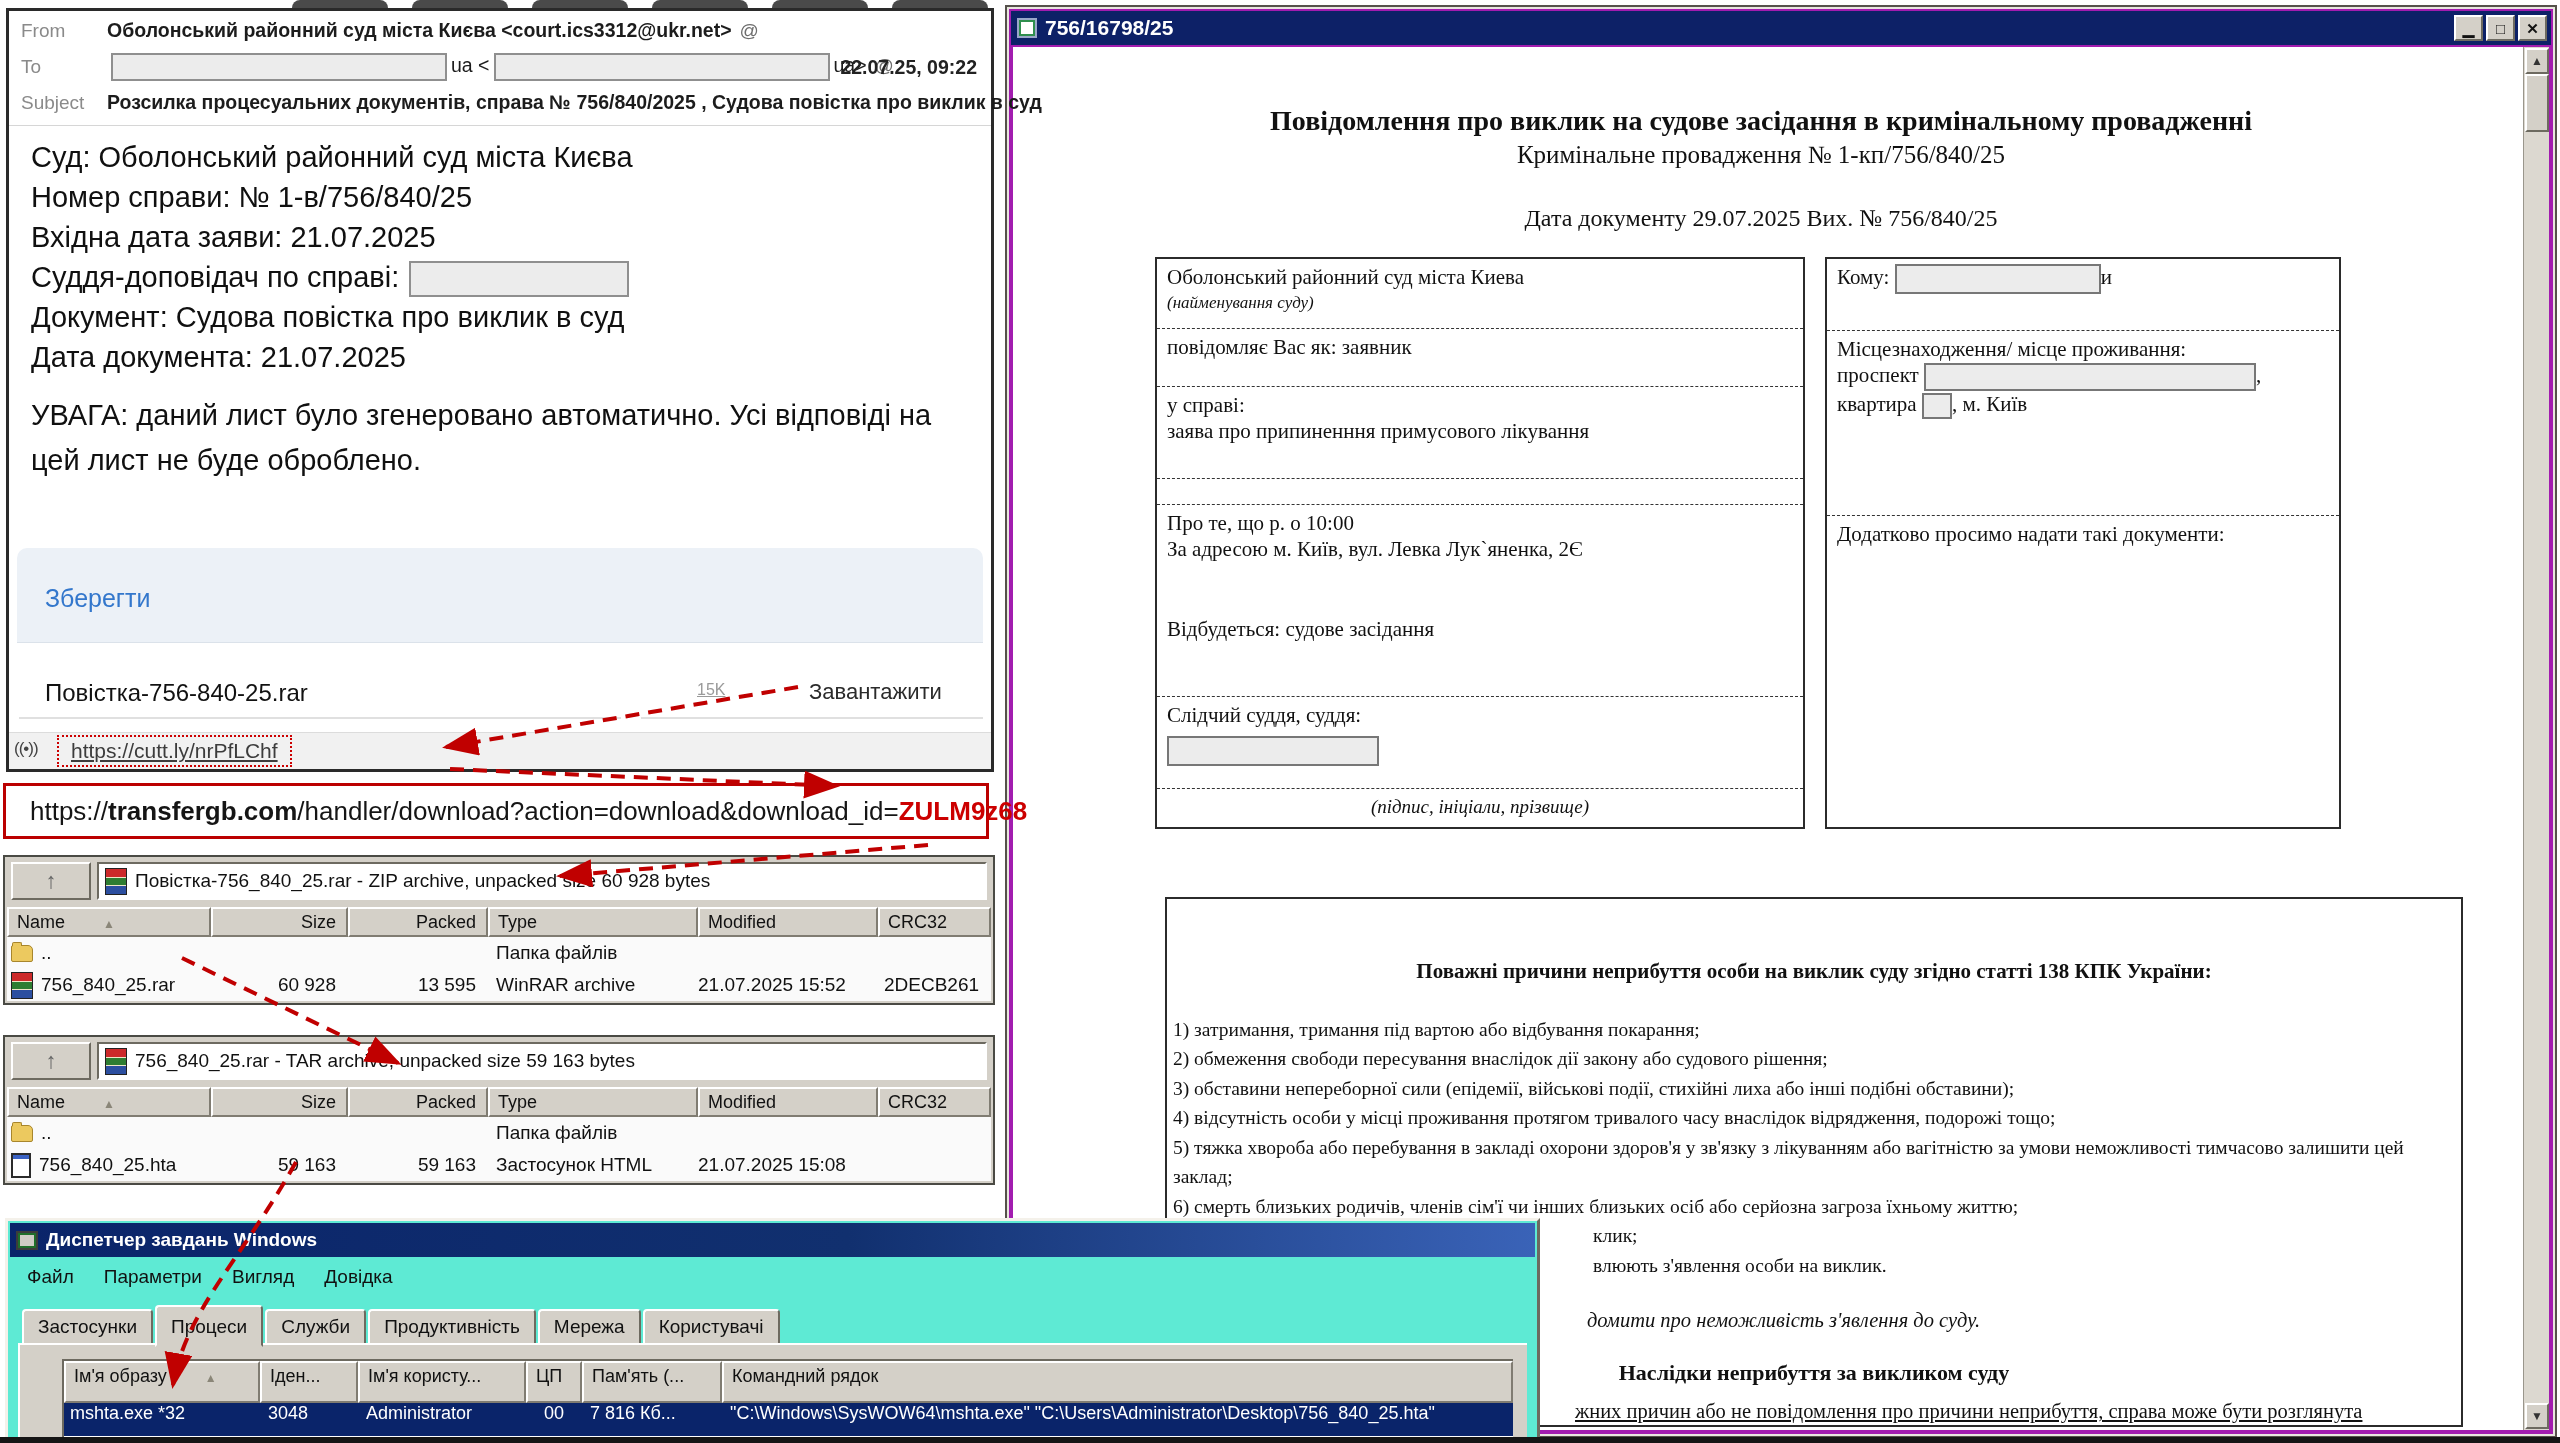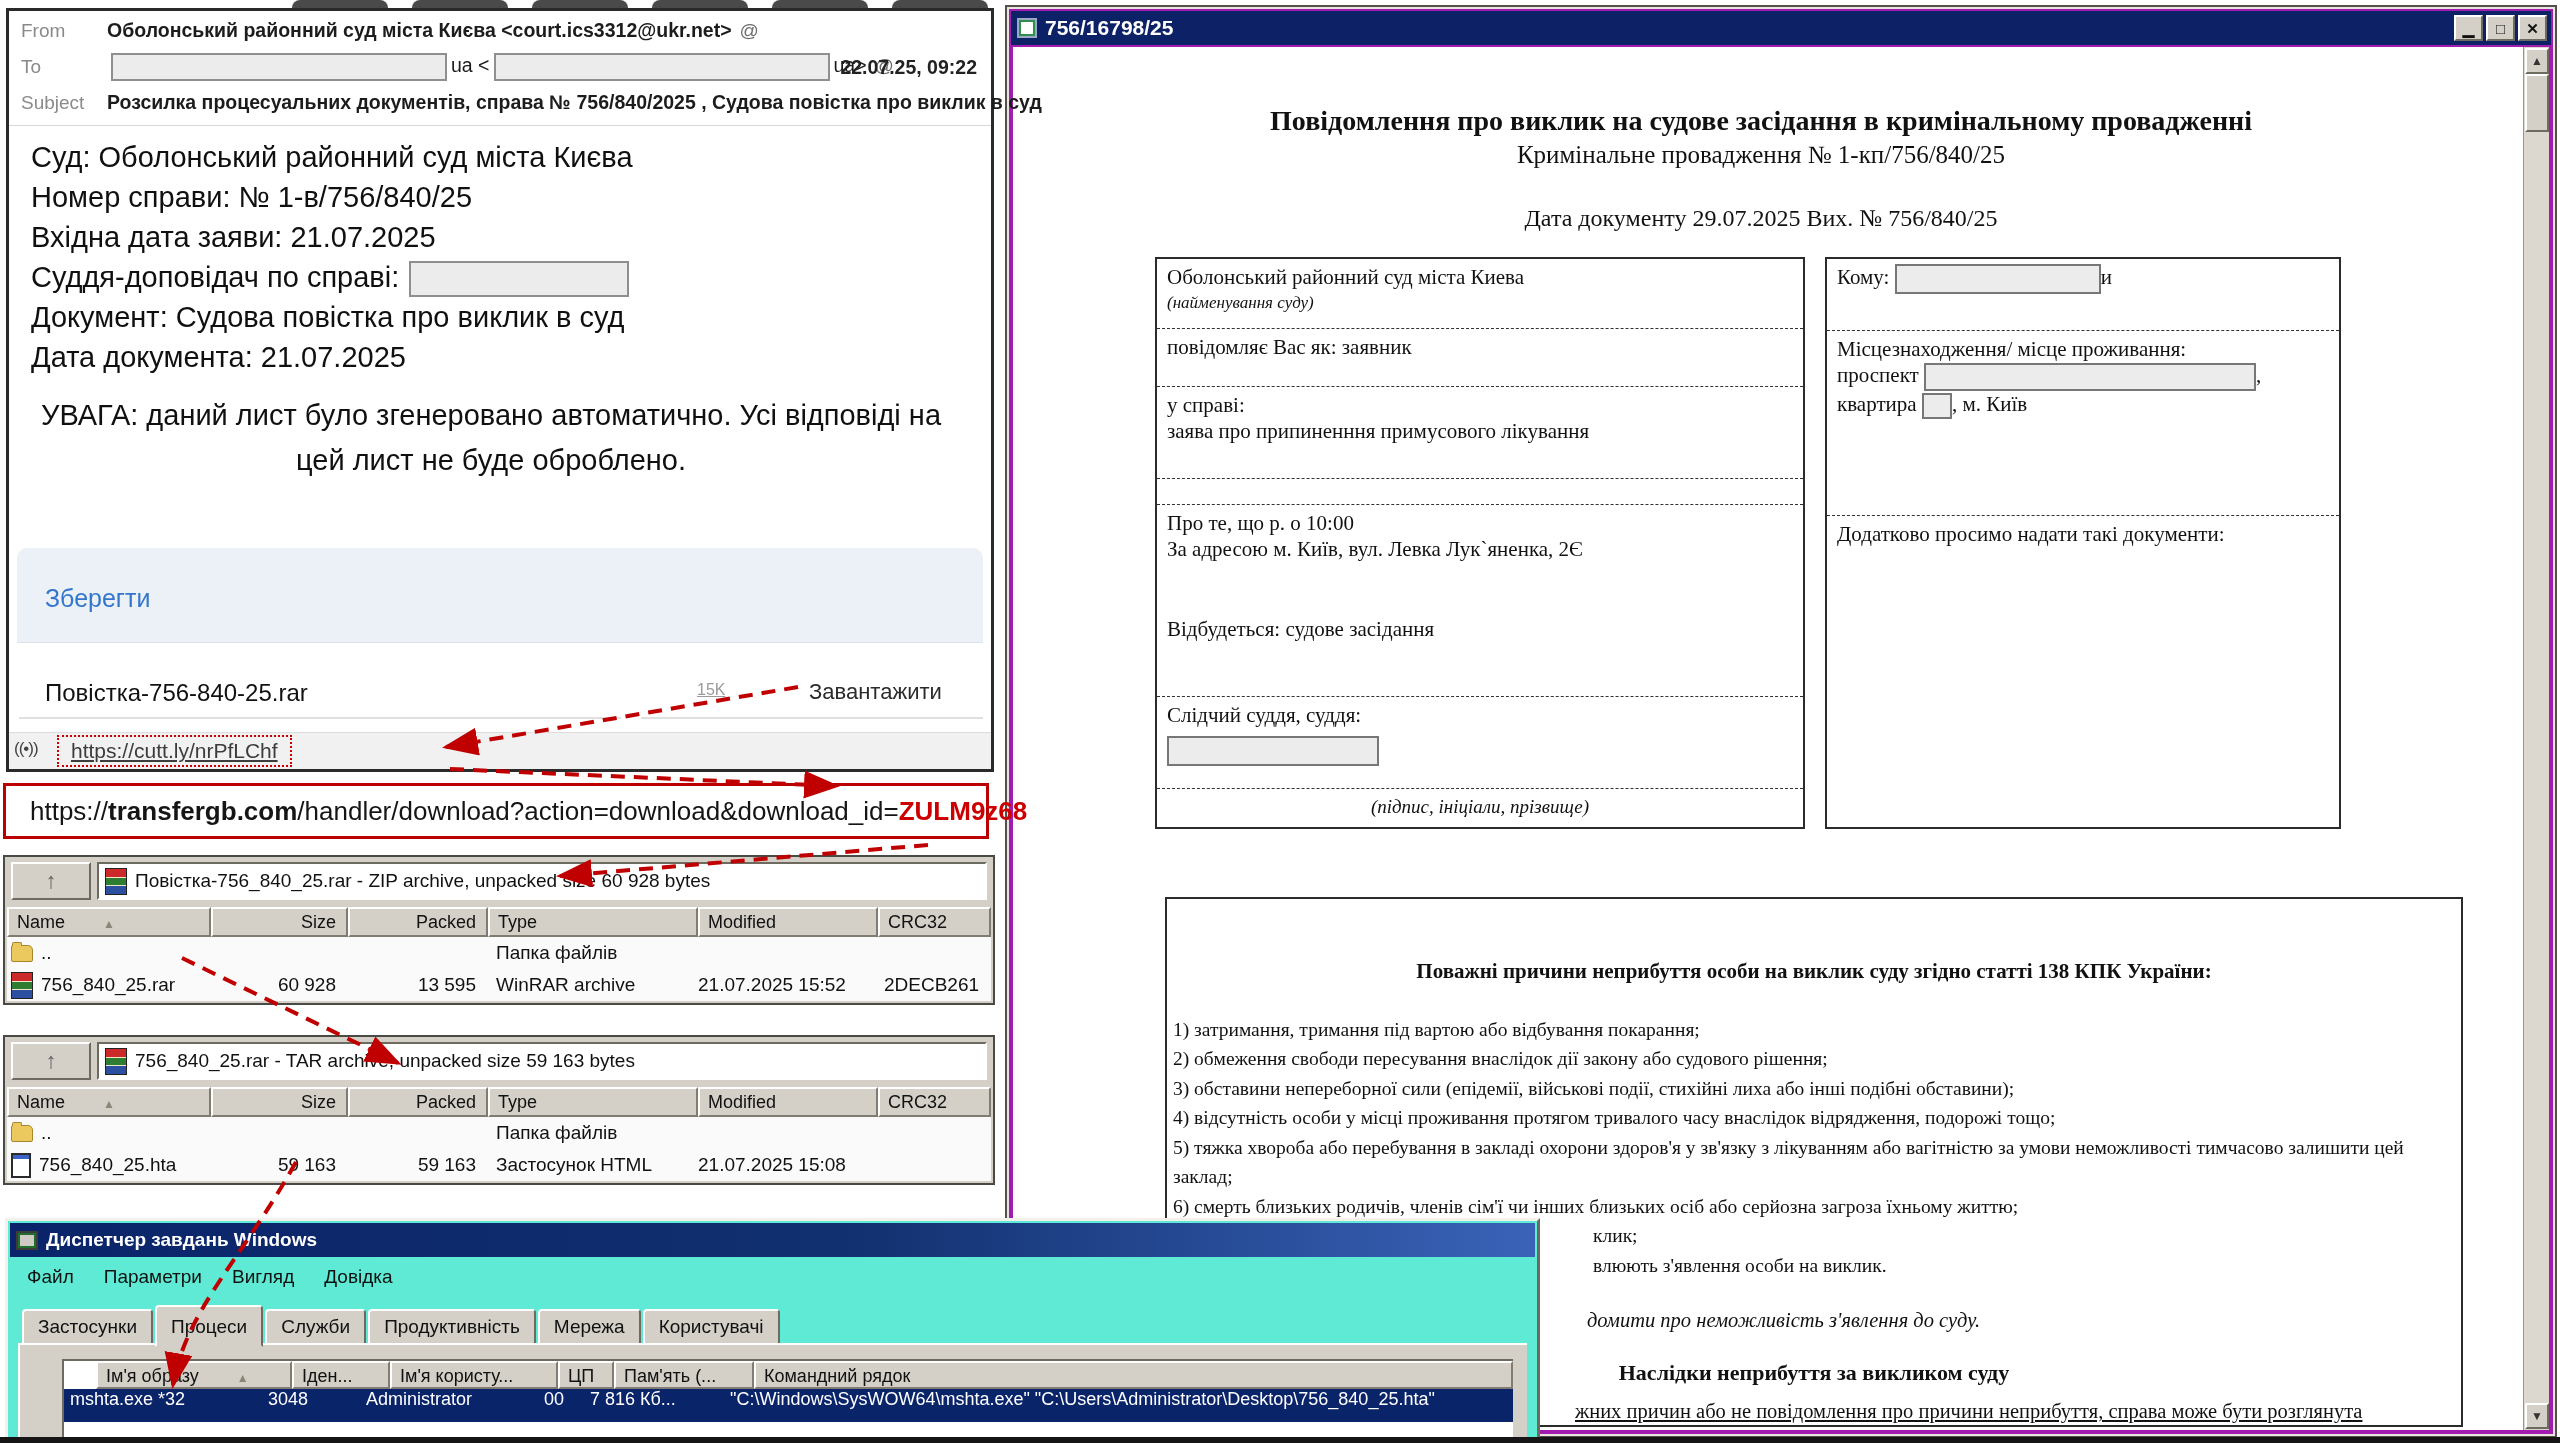--- a/index.html
+++ b/index.html
@@ -24,7 +24,7 @@
   .hdr-div { position:absolute; left:0; top:114px; width:100%; height:1px; background:#d6d6d6; }
   .ebody { position:absolute; left:22px; top:126px; width:940px; font-size:29px; color:#101010; line-height:40px; }
   .ebody .jrow .redact { width:220px; height:36px; margin-left:10px; }
-  .ewarn { margin-top:16px; line-height:45px; width:920px;text-align:center; }
+  .ewarn { margin-top:16px; line-height:45px; width:920px; }
   .savepanel { position:absolute; left:8px; top:537px; width:966px; height:95px; background:#ecf1f7;
                border-radius:10px 10px 0 0; border-bottom:1px solid #dbe2ea; }
   .savebtn { position:absolute; left:28px; top:36px; color:#3377cc; font-size:25px; cursor:pointer; }

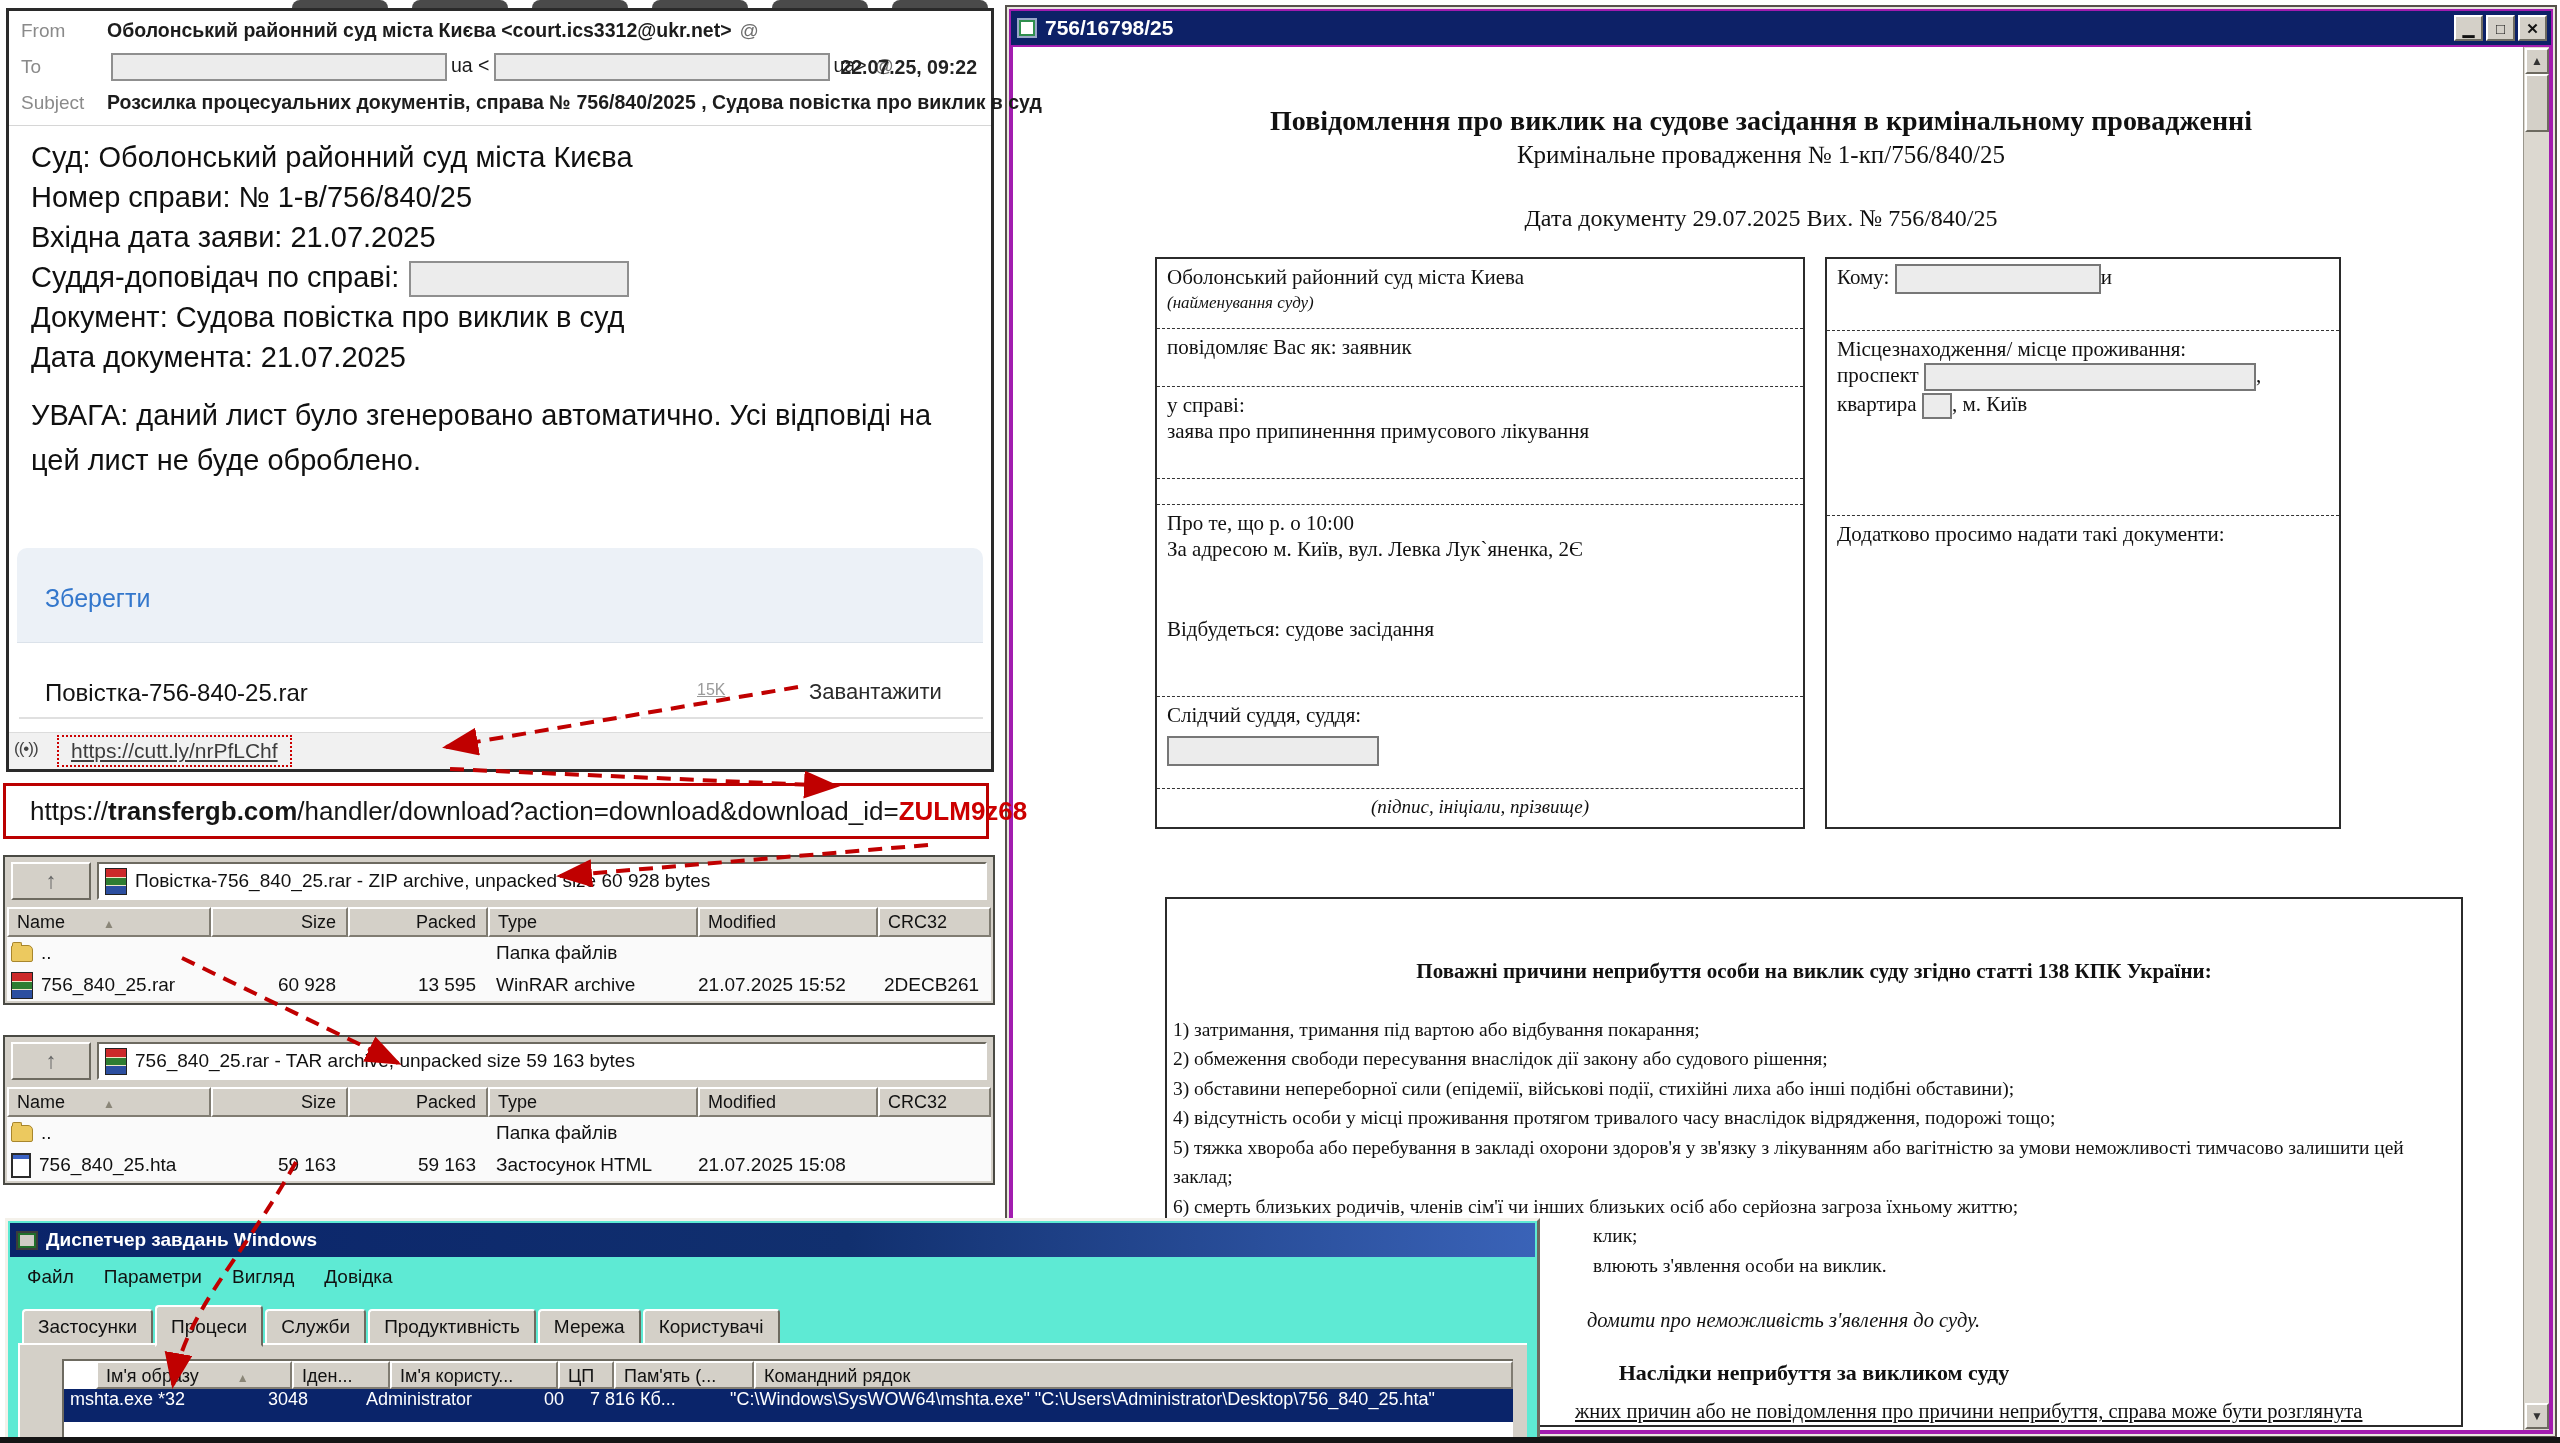--- a/index.html
+++ b/index.html
@@ -93,7 +93,7 @@
               border-top:2px solid #fff; border-left:2px solid #fff; background:#d4d0c8; }
   .tm-table { position:absolute; left:42px; right:14px; top:14px; bottom:-40px; background:#fff;
               border-top:2px solid #6d6a60; border-left:2px solid #6d6a60; }
-  .tm-head { display:flex; height:28px;padding-left:32px; }
+  .tm-head { display:flex; height:42px; }
   .tm-head .hc { background:#d4d0c8; border-top:2px solid #fff; border-left:2px solid #fff;
                  border-right:2px solid #807c72; border-bottom:2px solid #807c72;
                  font-size:18px; color:#111; padding:3px 0 0 8px; white-space:nowrap; overflow:hidden; }

